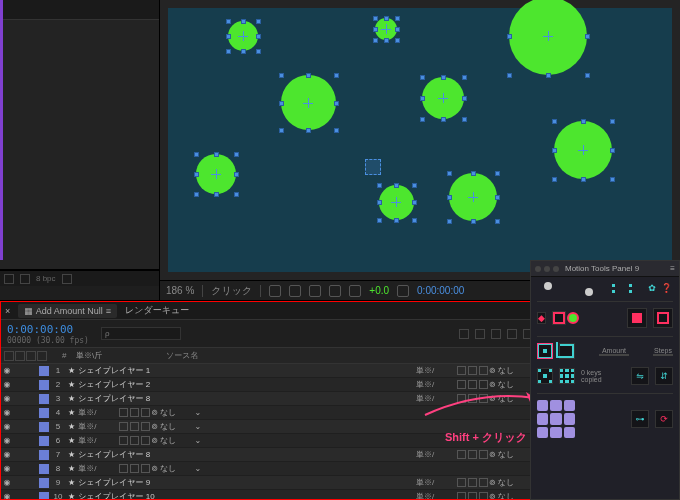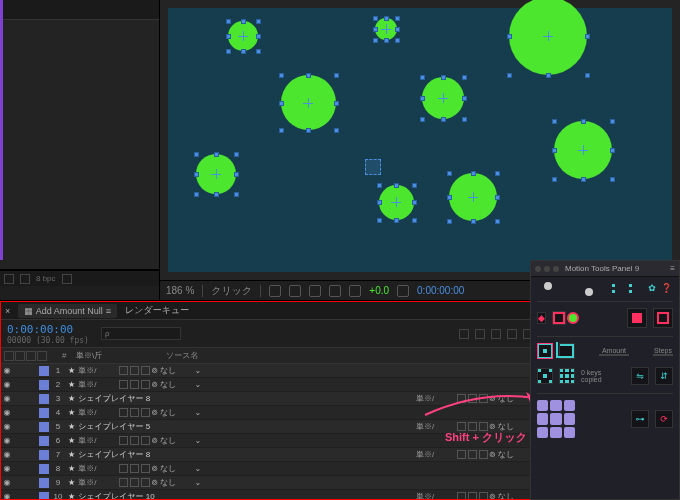--- a/index.html
+++ b/index.html
@@ -252,6 +252,7 @@
     <span class="color-chip"></span>
     <span class="num">1</span>
     <span class="star">★</span>
+    <span class="layer-name">シェイプレイヤー 1</span>
     <span class="mode-col">単※/</span>
     <span class="checkbox"></span>
     <span class="checkbox"></span>

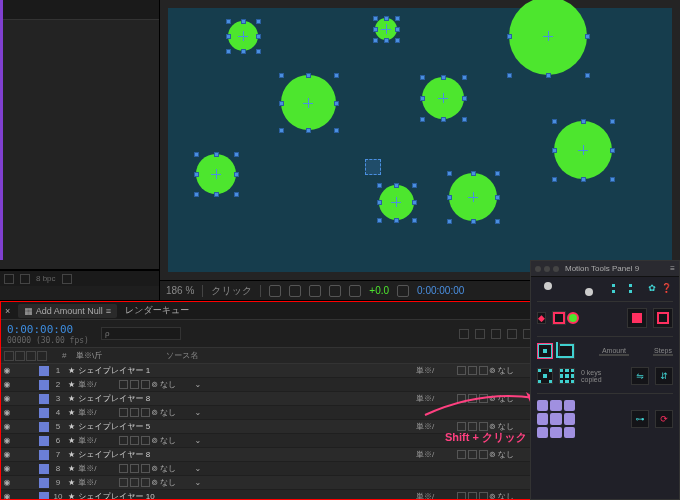--- a/index.html
+++ b/index.html
@@ -270,6 +270,7 @@
     <span class="color-chip"></span>
     <span class="num">2</span>
     <span class="star">★</span>
+    <span class="layer-name">シェイプレイヤー 2</span>
     <span class="mode-col">単※/</span>
     <span class="checkbox"></span>
     <span class="checkbox"></span>

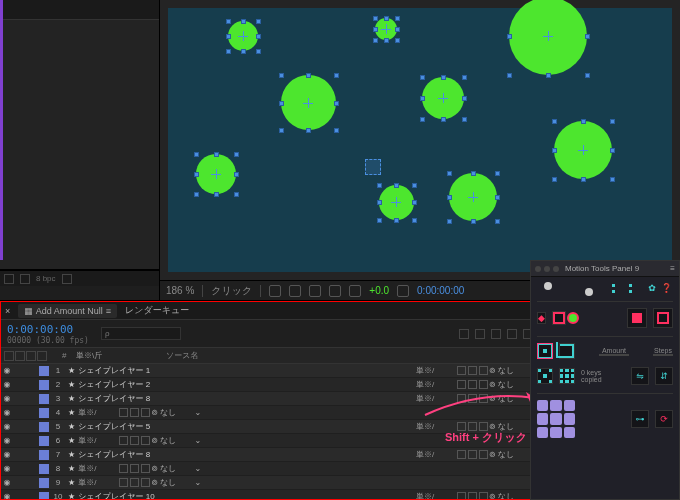--- a/index.html
+++ b/index.html
@@ -323,7 +323,6 @@
     <span class="color-chip"></span>
     <span class="num">5</span>
     <span class="star">★</span>
-    <span class="layer-name">シェイプレイヤー 5</span>
     <span class="mode-col">単※/</span>
     <span class="checkbox"></span>
     <span class="checkbox"></span>

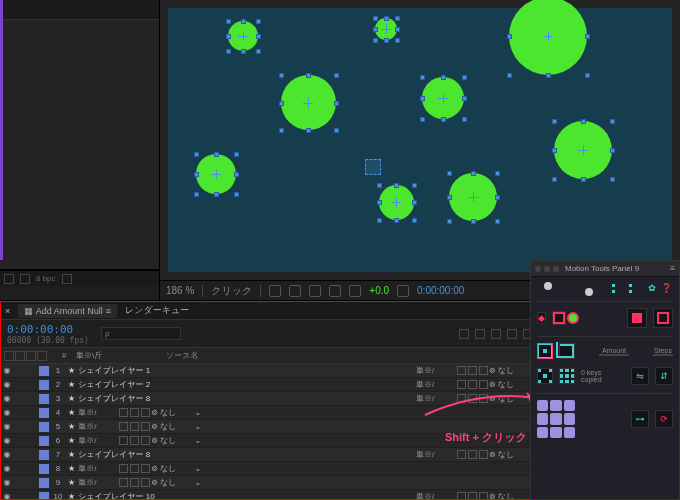--- a/index.html
+++ b/index.html
@@ -392,6 +392,7 @@
     <span class="color-chip"></span>
     <span class="num">9</span>
     <span class="star">★</span>
+    <span class="layer-name">シェイプレイヤー 9</span>
     <span class="mode-col">単※/</span>
     <span class="checkbox"></span>
     <span class="checkbox"></span>

